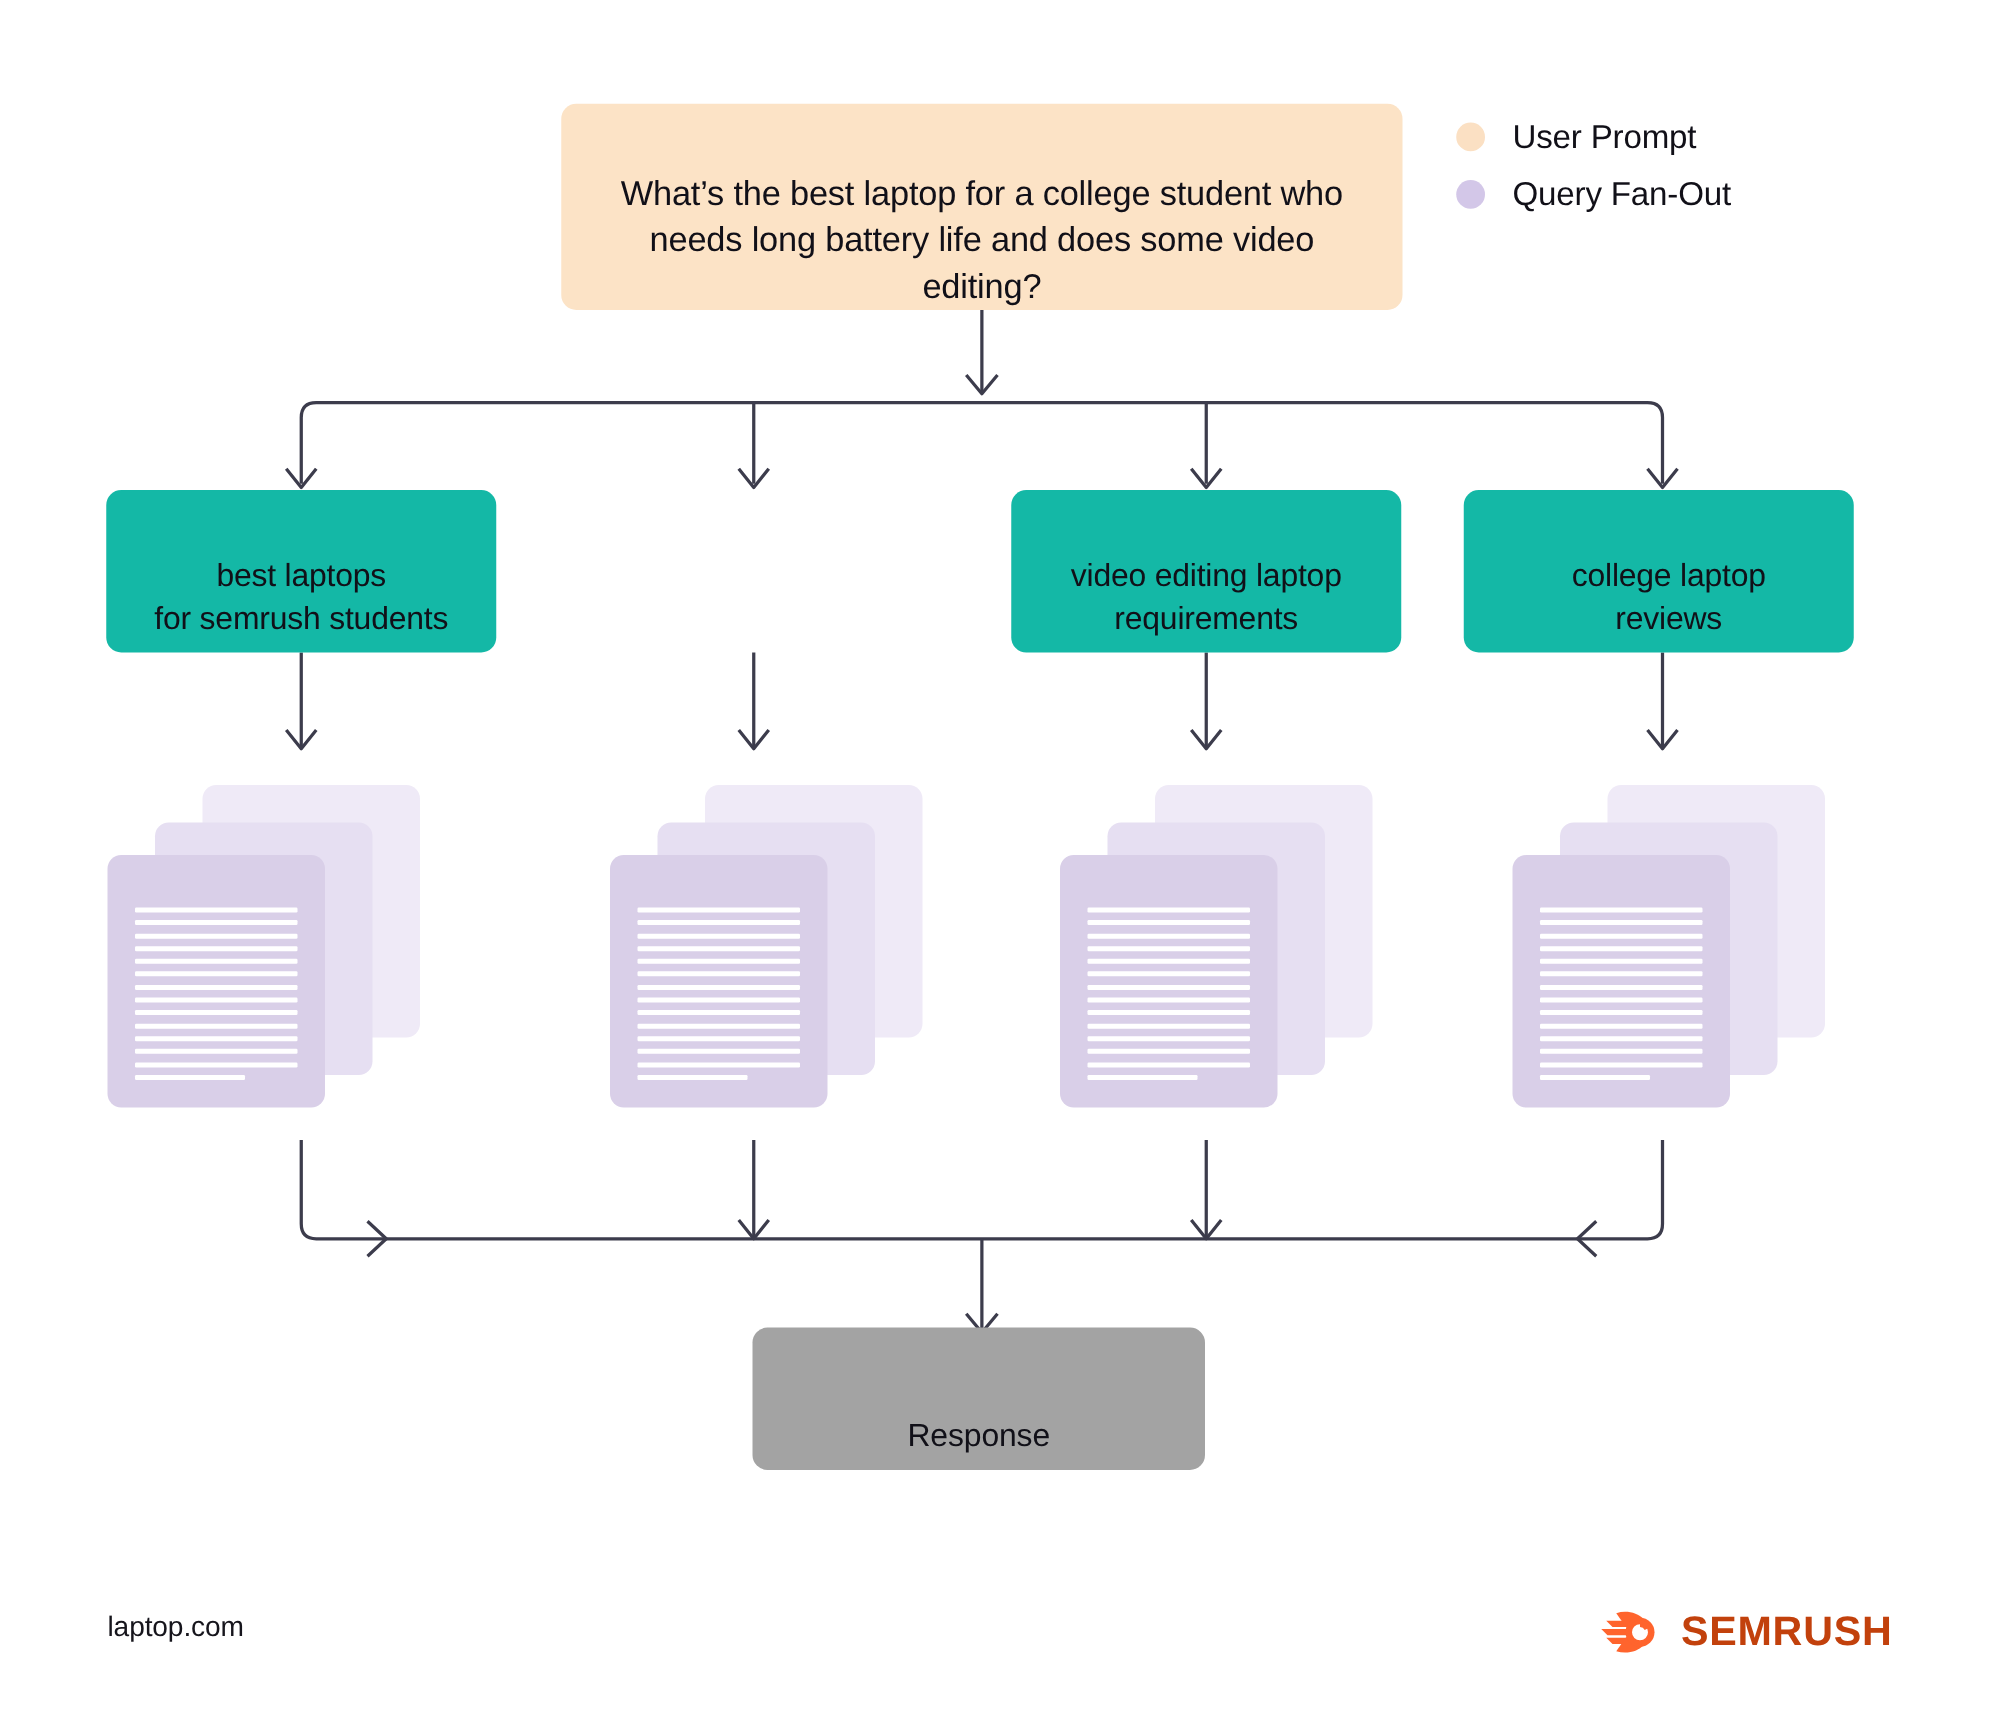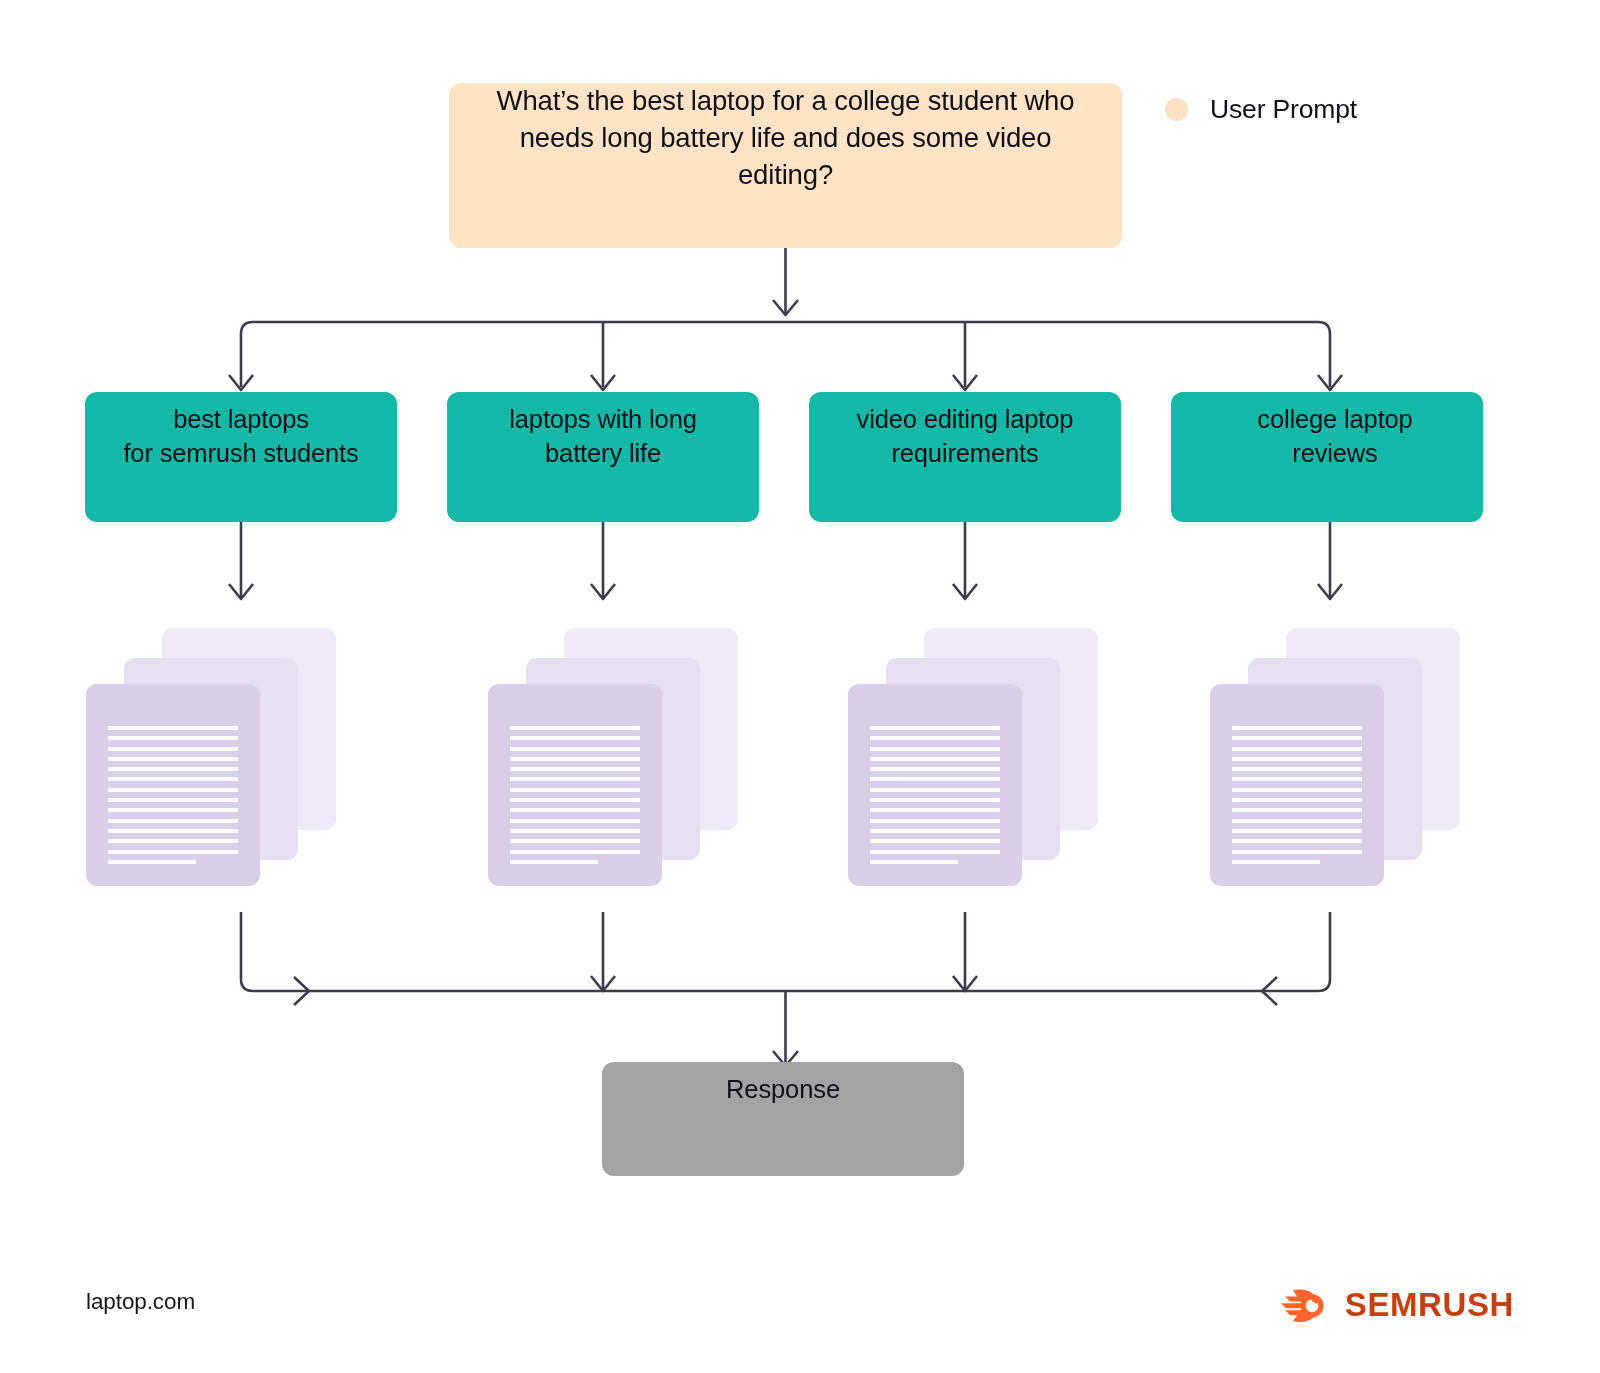--- a/index.html
+++ b/index.html
@@ -42,7 +42,7 @@
     box-sizing: border-box;
     border-radius: 12px;
     display: flex;
-    align-items: flex-start;
+    align-items: flex-end;
     justify-content: center;
     text-align: center;
     padding: 10px 18px;

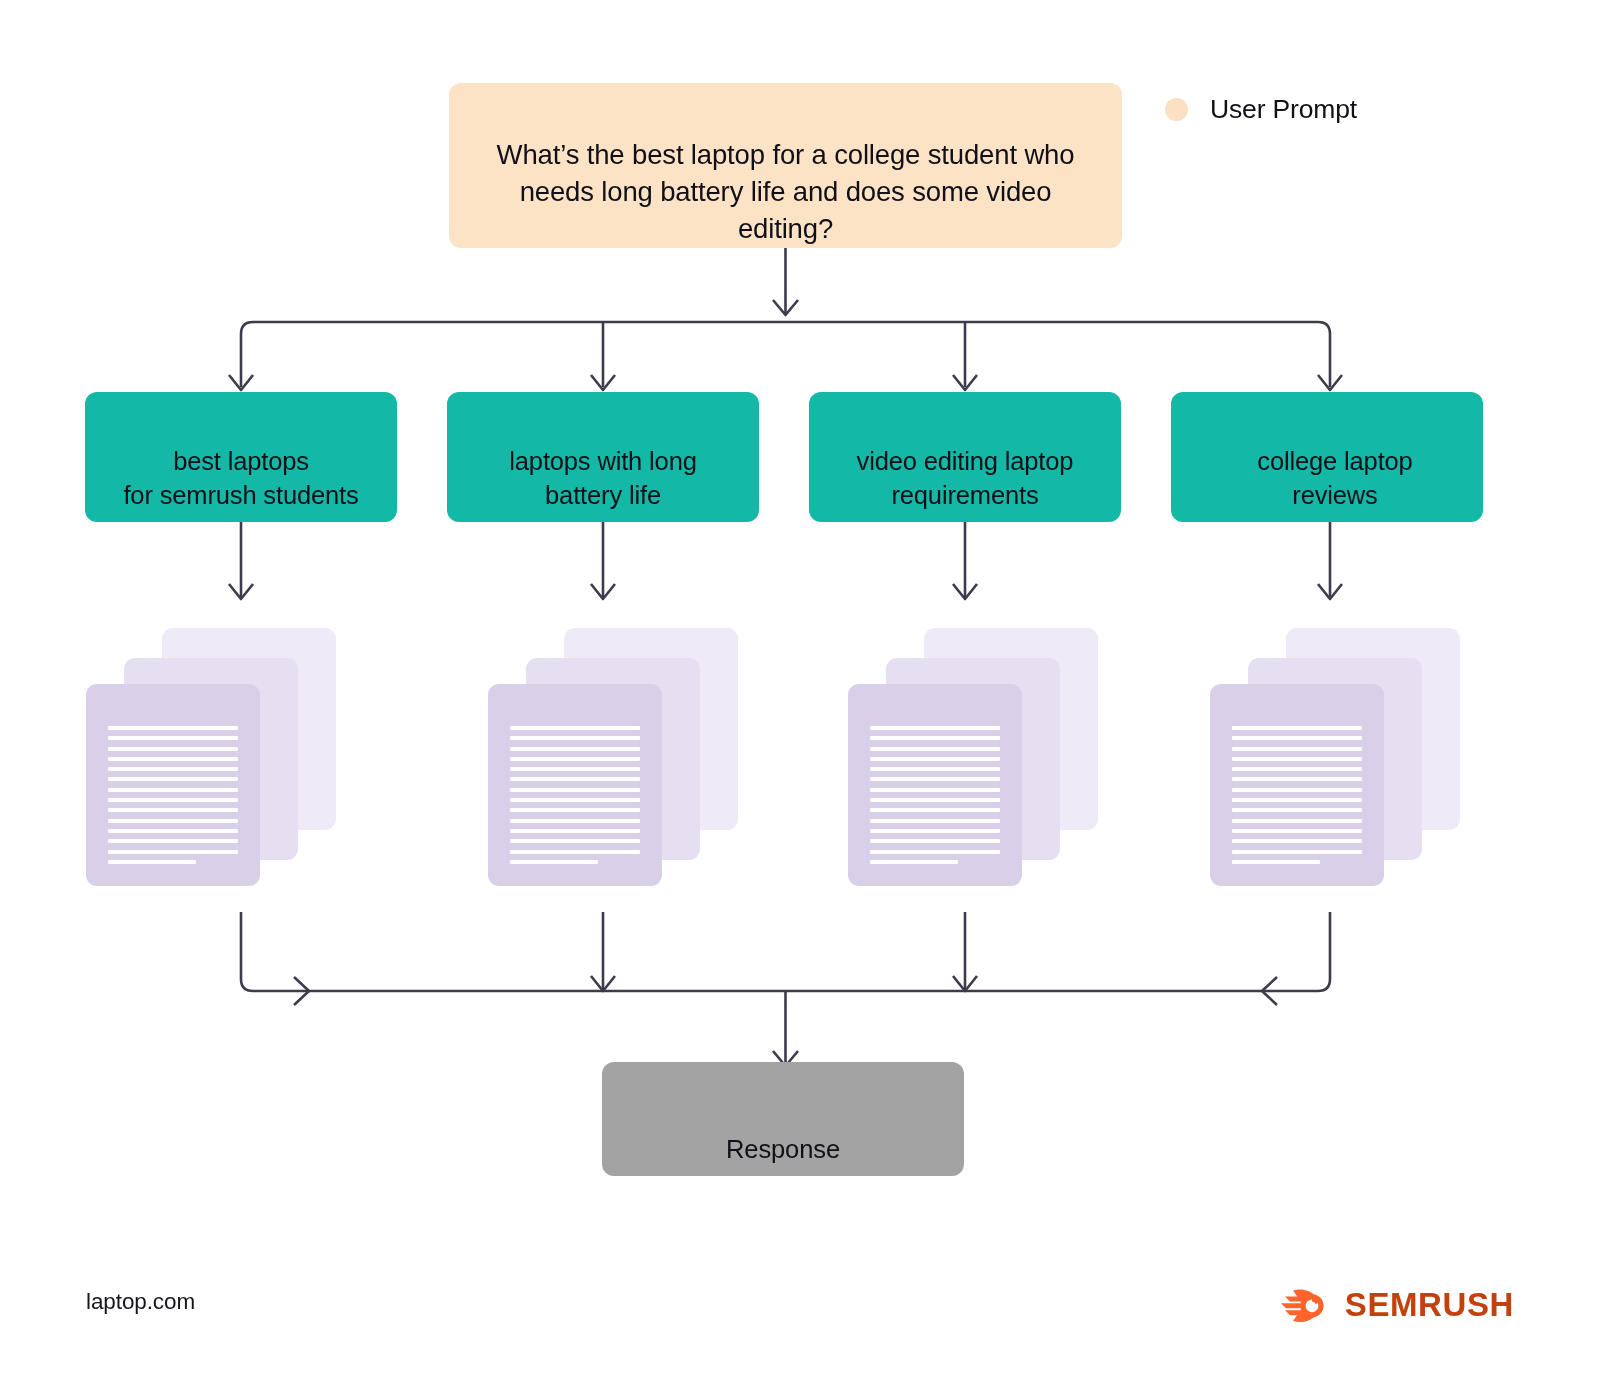--- a/index.html
+++ b/index.html
@@ -246,6 +246,10 @@
     <div class="legend-row">
       <span class="legend-swatch" style="background:#FBE0C3"></span>
       <span class="legend-label">User Prompt</span>
+    </div>
+    <div class="legend-row">
+      <span class="legend-swatch" style="background:#D3C7E8"></span>
+      <span class="legend-label">Query Fan-Out</span>
     </div>
   </div>
 

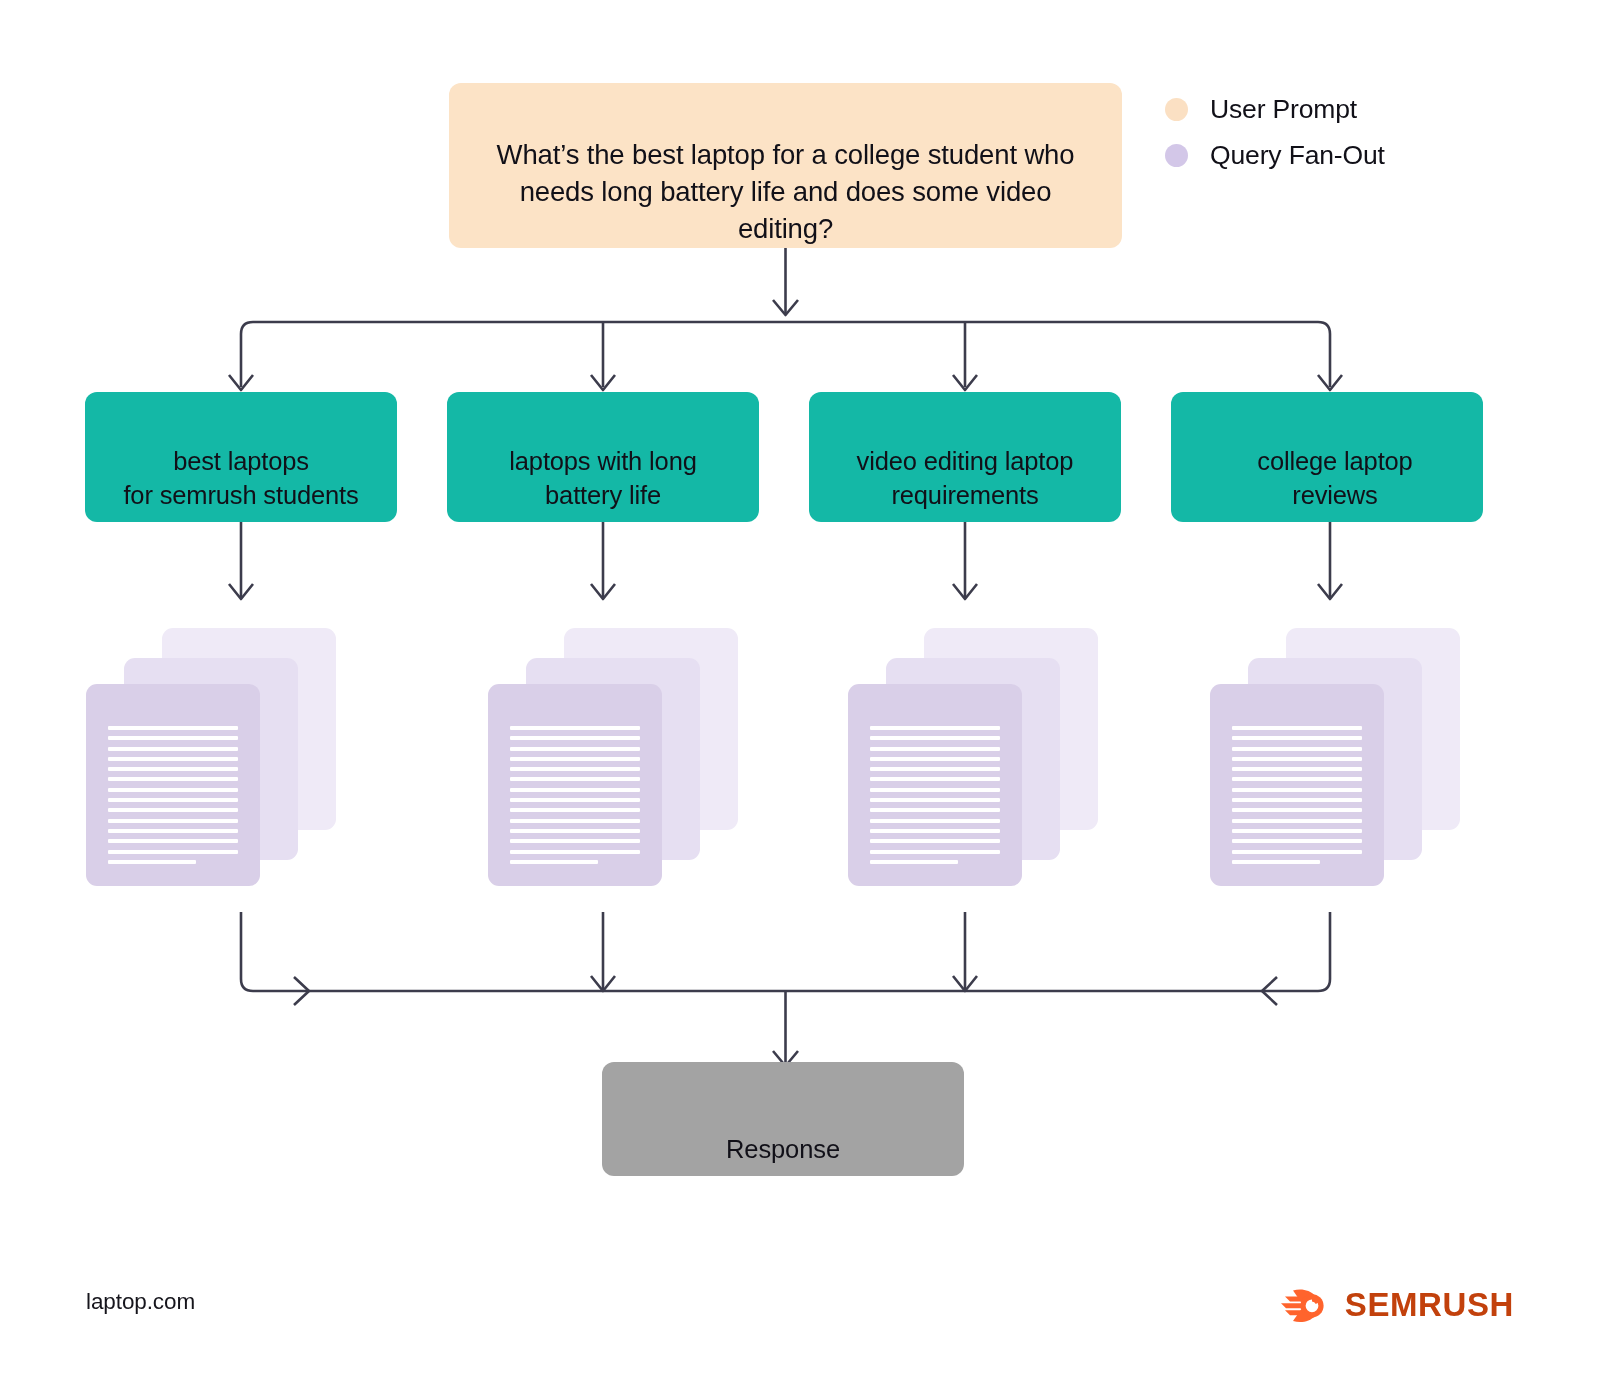--- a/index.html
+++ b/index.html
@@ -261,12 +261,6 @@
     <span class="node-text">
       <span>best laptops</span><br>
       <span>for semrush students</span>
-    </span>
-  </div>
-  <div class="node query-node" id="query-node-1">
-    <span class="node-text">
-      <span>laptops with long</span><br>
-      <span>battery life</span>
     </span>
   </div>
   <div class="node query-node" id="query-node-2">

